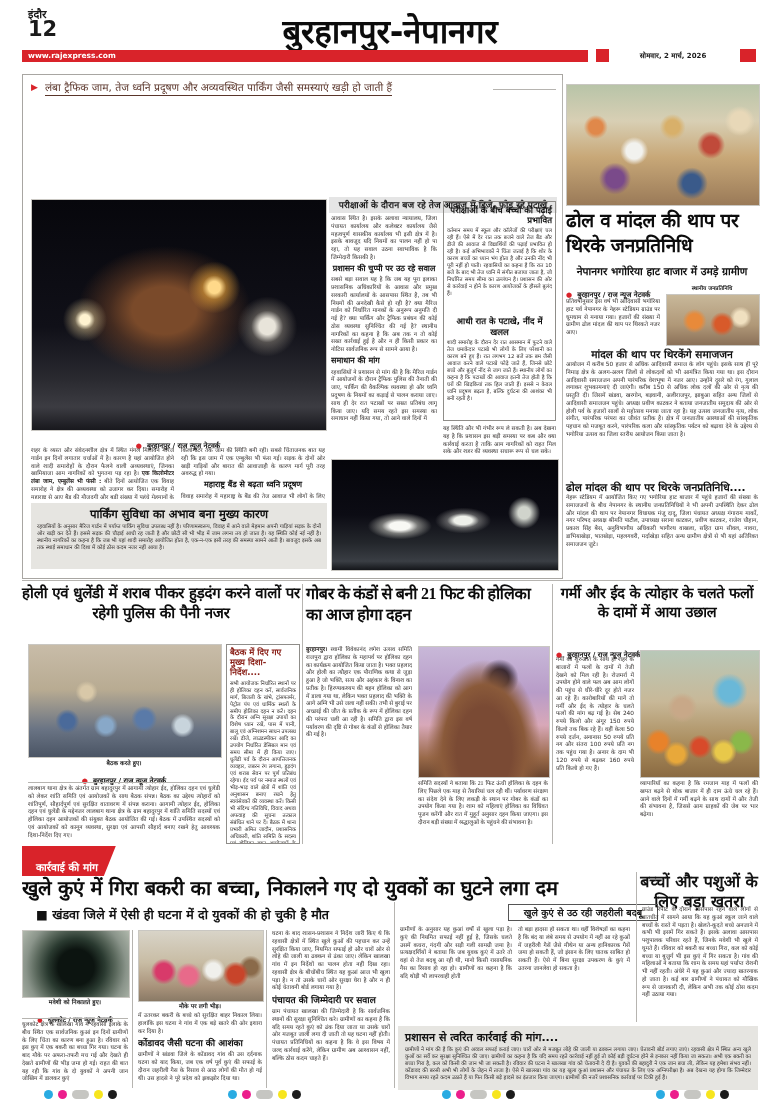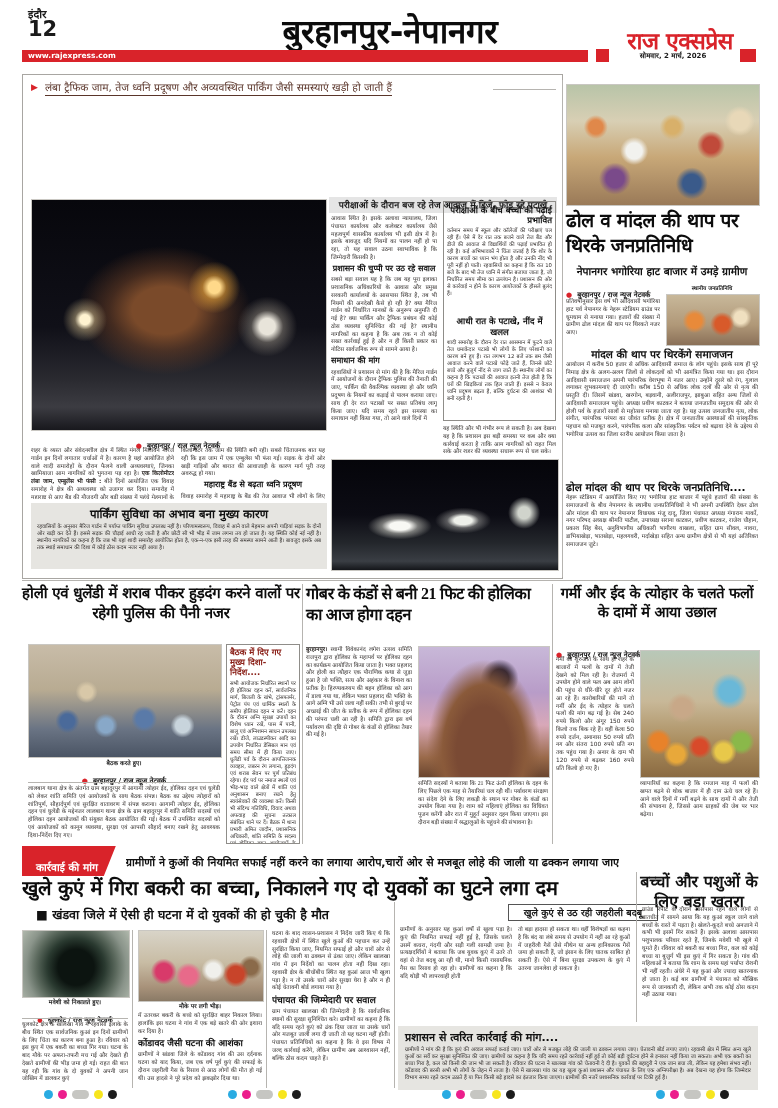--- a/index.html
+++ b/index.html
@@ -86,7 +86,6 @@
   <div class="abs" style="left:28px;top:6px;font-size:11px;font-weight:700;">इंदौर</div>
   <div class="abs" style="left:28px;top:17px;font-size:21px;font-weight:800;">12</div>
   <div class="abs hl" style="left:180px;top:8px;width:420px;font-size:33px;text-align:center;">बुरहानपुर-नेपानगर</div>
-  <div class="abs" style="left:600px;top:24px;width:160px;font-size:23px;font-weight:800;color:#d9232a;text-align:center;letter-spacing:-0.5px;">राज एक्सप्रेस</div>
   <div class="abs" style="left:22px;top:50px;width:566px;height:12px;background:#d9232a;color:#fff;font-size:7.5px;font-weight:700;line-height:12px;padding-left:6px;box-sizing:border-box;">
     <span>www.rajexpress.com</span>
   </div>

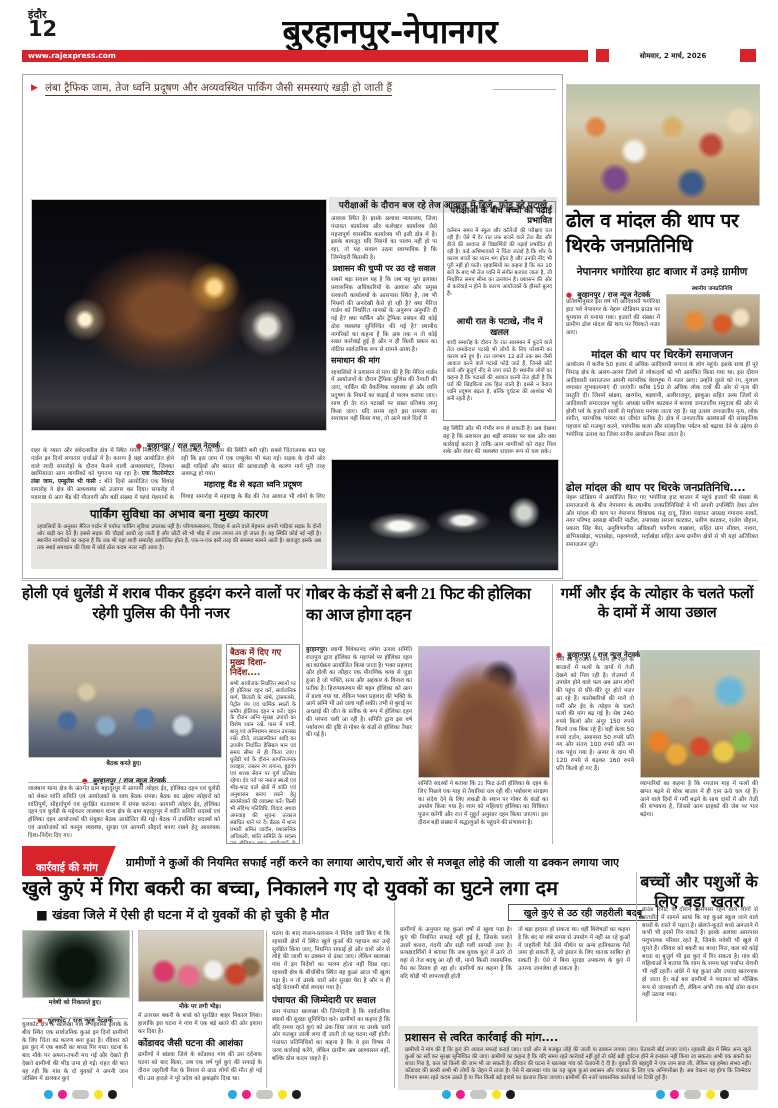--- a/index.html
+++ b/index.html
@@ -208,7 +208,6 @@
 
   <div class="abs" style="left:22px;top:852px;width:736px;height:18px;display:flex;align-items:center;">
     <div style="background:#d9232a;color:#fff;font-size:10.5px;font-weight:800;padding:14px 18px 2px 14px;clip-path:polygon(0 0,100% 0,calc(100% - 12px) 100%,0 100%);">कार्रवाई की मांग</div>
-    <div style="font-size:11px;font-weight:800;color:#111;margin-left:10px;white-space:nowrap;overflow:hidden;">ग्रामीणों ने कुओं की नियमित सफाई नहीं करने का लगाया आरोप,चारों ओर से मजबूत लोहे की जाली या ढक्कन लगाया जाए</div>
   </div>
 
   <div class="abs hl" style="left:22px;top:874px;width:614px;font-size:20px;white-space:nowrap;overflow:hidden;">खुले कुएं में गिरा बकरी का बच्चा, निकालने गए दो युवकों का घुटने लगा दम</div>

